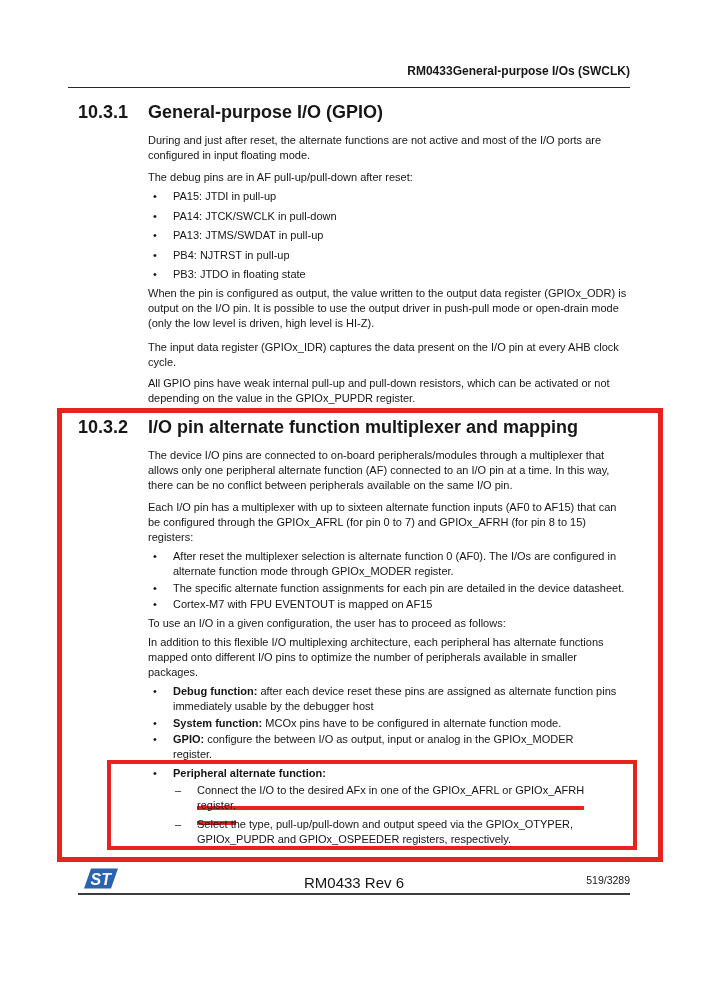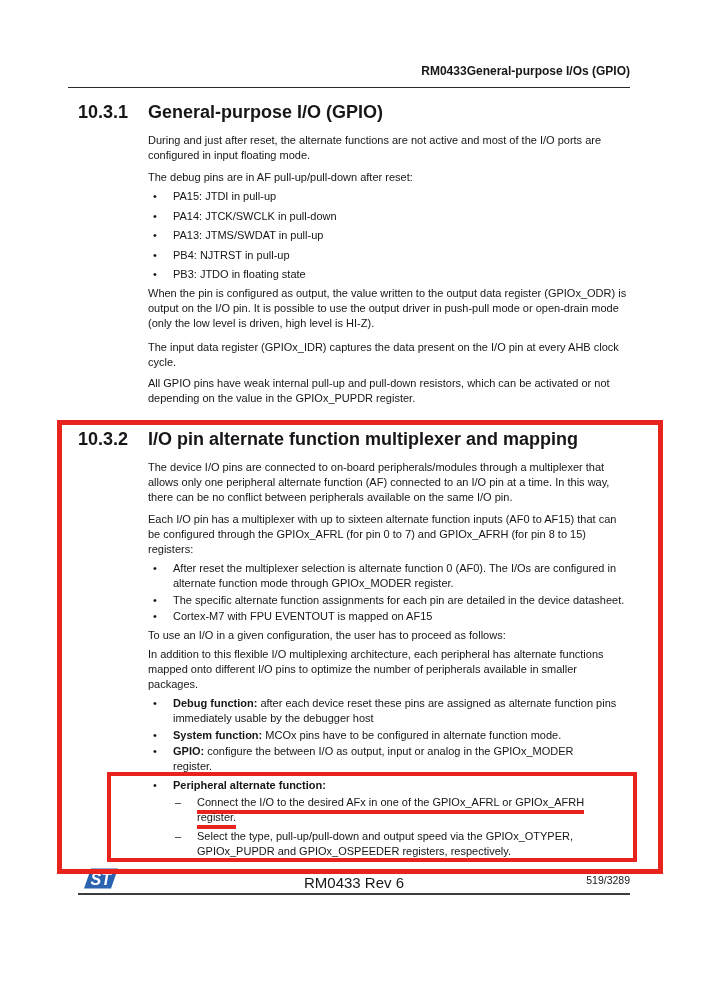--- a/index.html
+++ b/index.html
@@ -57,7 +57,7 @@
 
   <div class="hdr">
     <span>RM0433</span>
-    <span>General-purpose I/Os (GPIO)</span>
+    <span>General-purpose I/Os (SWCLK)</span>
   </div>
 
   <div class="main">

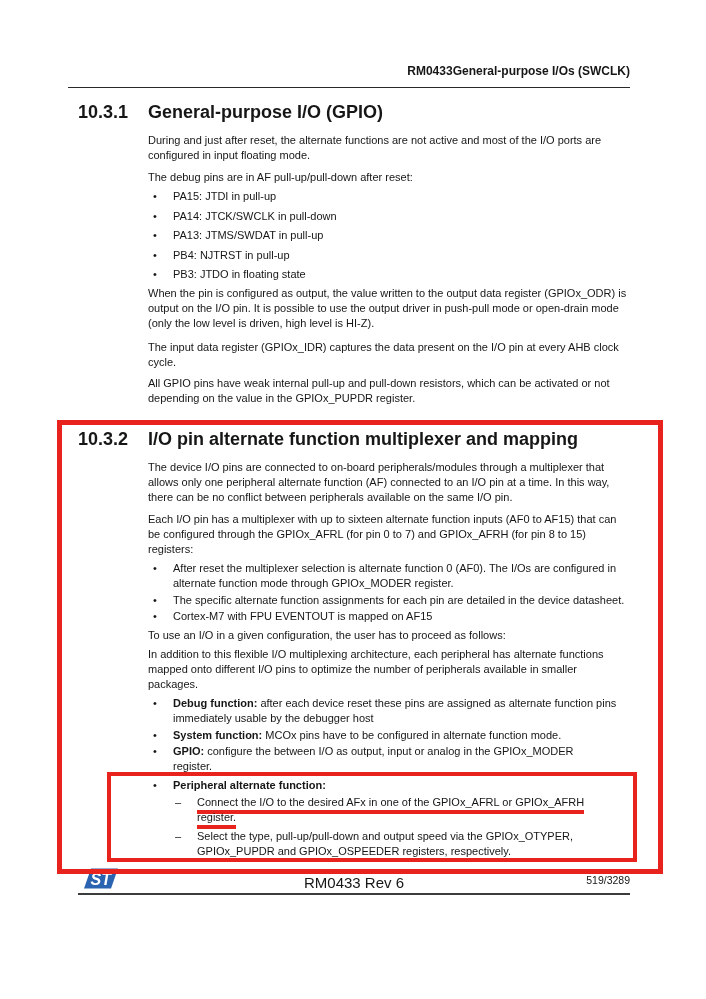--- a/index.html
+++ b/index.html
@@ -22,7 +22,7 @@
   .sec-num{width:70px;flex:0 0 70px;}
   .content{margin-left:70px;}
   .content p{margin:0 0 7px 0;}
-  p.mb4{margin-bottom:4px;} p.mb6{margin-bottom:6px;} p.mb9{margin-bottom:9px;} p.mb0{margin-bottom:16px;}
+  p.mb4{margin-bottom:4px;} p.mb6{margin-bottom:6px;} p.mb9{margin-bottom:9px;} p.mb0{margin-bottom:4px;}
   .blist{margin:0 0 4px 0;}
   .brow{display:flex;margin-bottom:4.5px;}
   .blist-tight .brow{margin-bottom:1.5px;}

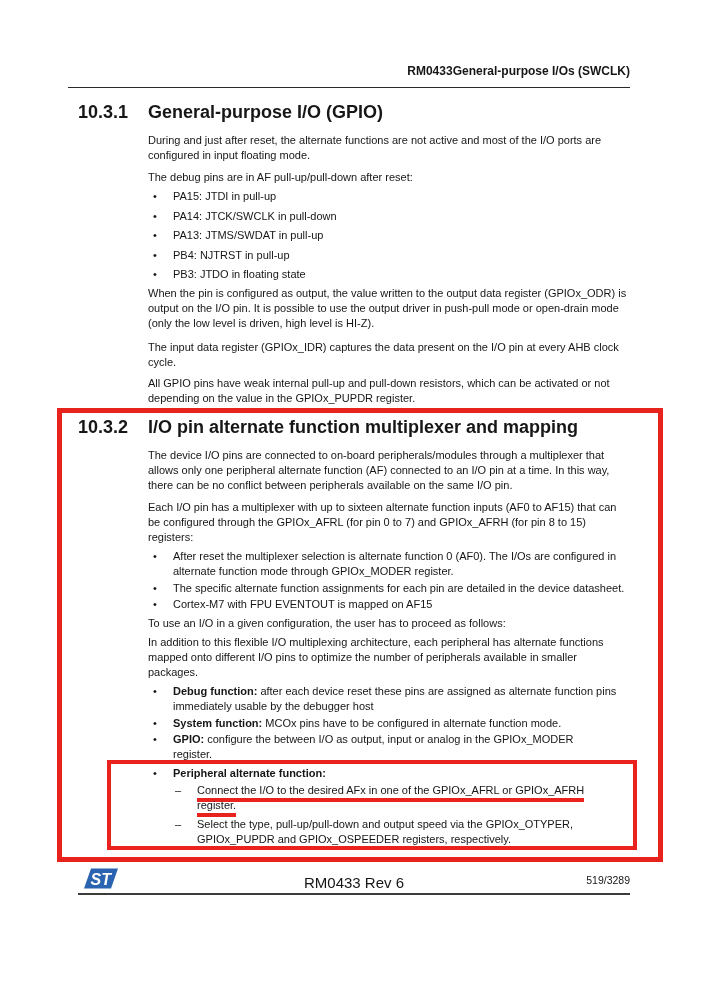--- a/index.html
+++ b/index.html
@@ -41,7 +41,7 @@
   .annot-inner{position:relative;margin-top:2px;padding:2px 0 3px 0;}
   .annot-inner::before{content:"";position:absolute;top:-4px;bottom:0;left:-41px;right:-7px;
        border:4px solid var(--red);pointer-events:none;z-index:6;}
-  .redline{border-bottom:4px solid var(--red);padding-bottom:2px;}
+  .redline{border-bottom:4px solid var(--red);padding-bottom:10px;}
 
   
   .ftr{position:absolute;left:78px;right:76px;top:866px;height:28px;}

